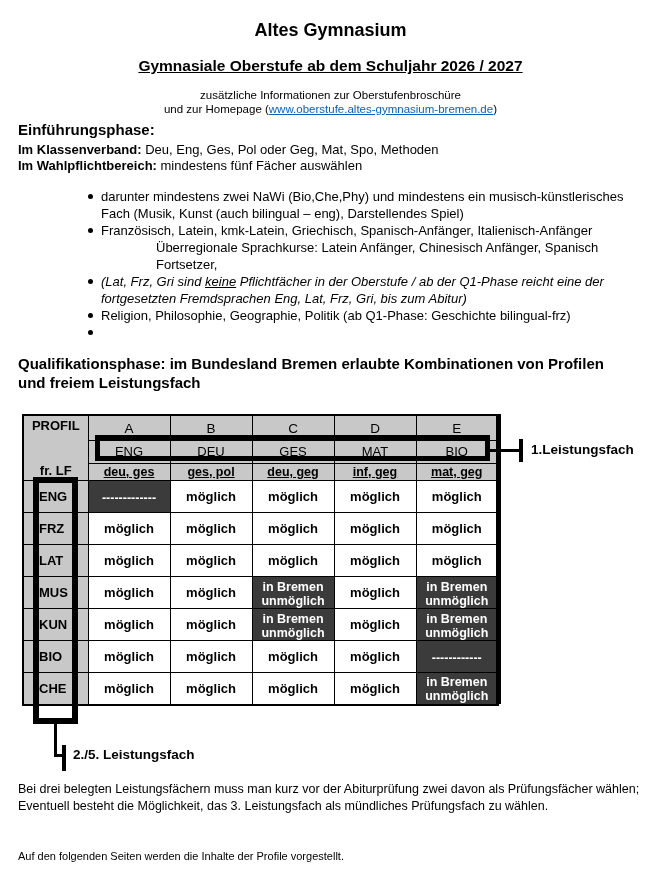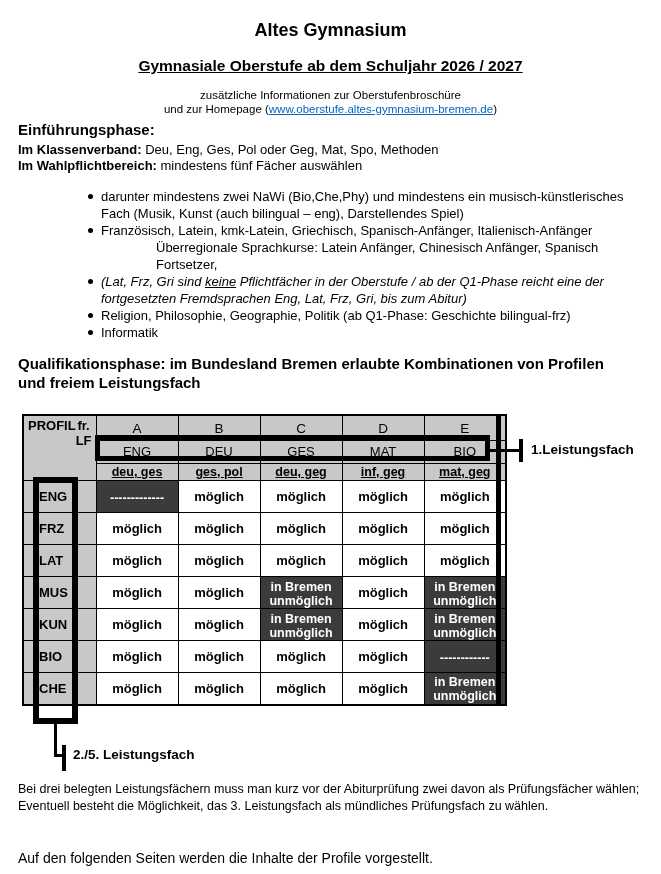--- a/index.html
+++ b/index.html
@@ -121,7 +121,6 @@
     </div>
     <div class="bullet-item">
       <span class="dot"></span>
-      <div class="btext">Informatik</div>
     </div>
   </div>
 

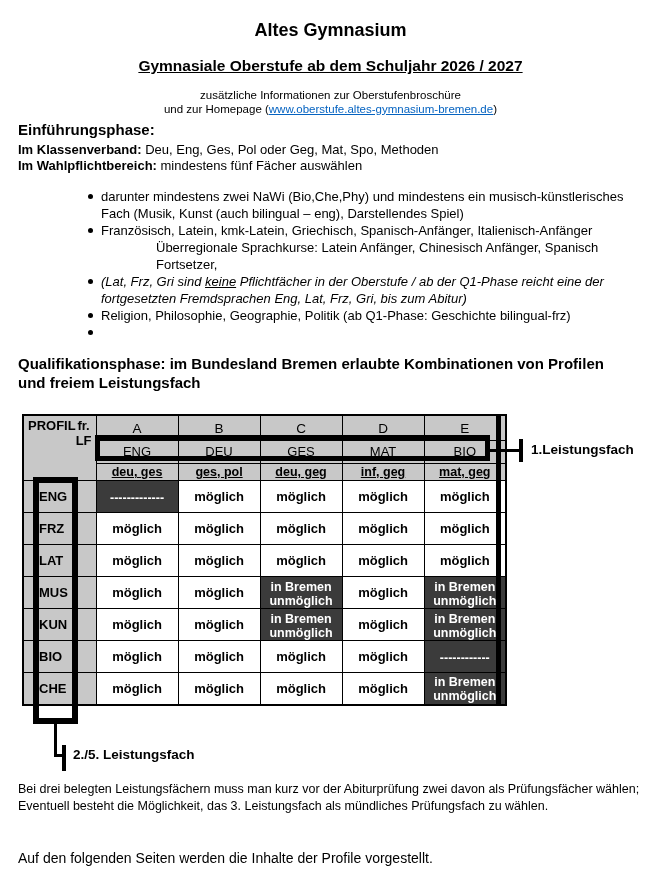--- a/index.html
+++ b/index.html
@@ -52,7 +52,7 @@
   col.c-prof { width: 82px; }
 
   td.corner { background: #fff; height: 65px; vertical-align: top; padding: 2px 4px; }
-  .corner-inner { display: flex; justify-content: space-between; height: 60px; font-weight: bold; font-size: 13px; }
+  .corner-inner { display: flex; flex-direction: column; justify-content: space-between; height: 60px; font-weight: bold; font-size: 13px; }
   tr.r-letters td { height: 25px; background: #c8c8c8; text-align: center; font-size: 13.5px; vertical-align: middle; }
   tr.r-subjects td { height: 22px; background: #c8c8c8; text-align: center; font-size: 13px; text-decoration: underline; vertical-align: middle; }
   tr.r-pairs td { height: 17px; background: #c8c8c8; text-align: center; font-size: 12.5px; font-weight: bold; text-decoration: underline; vertical-align: middle; }

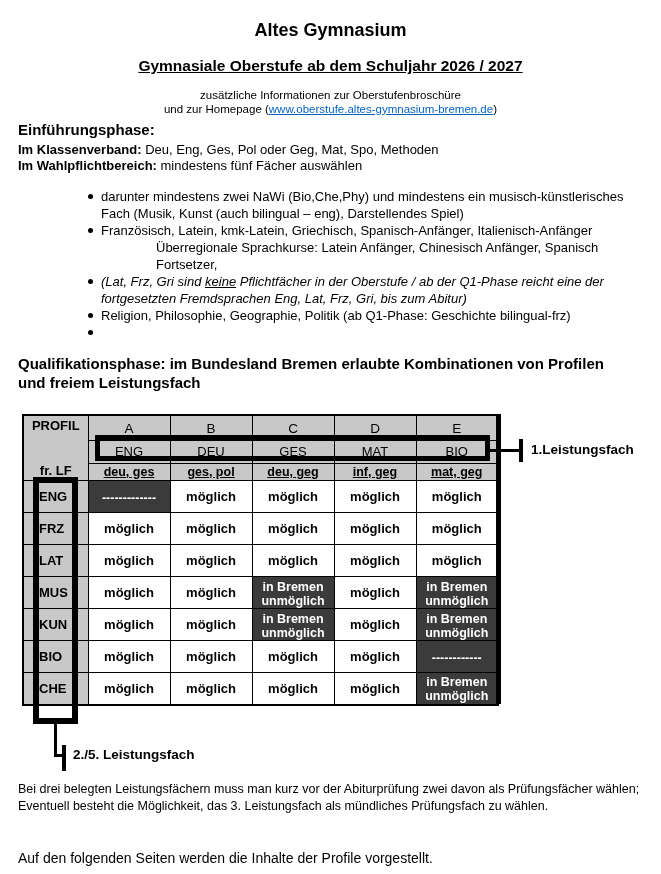--- a/index.html
+++ b/index.html
@@ -78,7 +78,7 @@
   
   .footer-para { top: 781px; left: 18px; width: 630px; font-size: 12.5px; line-height: 17px; }
   .footer-para .just { text-align: justify; }
-  .closing { top: 850px; left: 18px; width: 630px; font-size: 14px; }
+  .closing { top: 850px; left: 18px; width: 630px; font-size: 11px; }
 </style>
 </head>
 <body>

